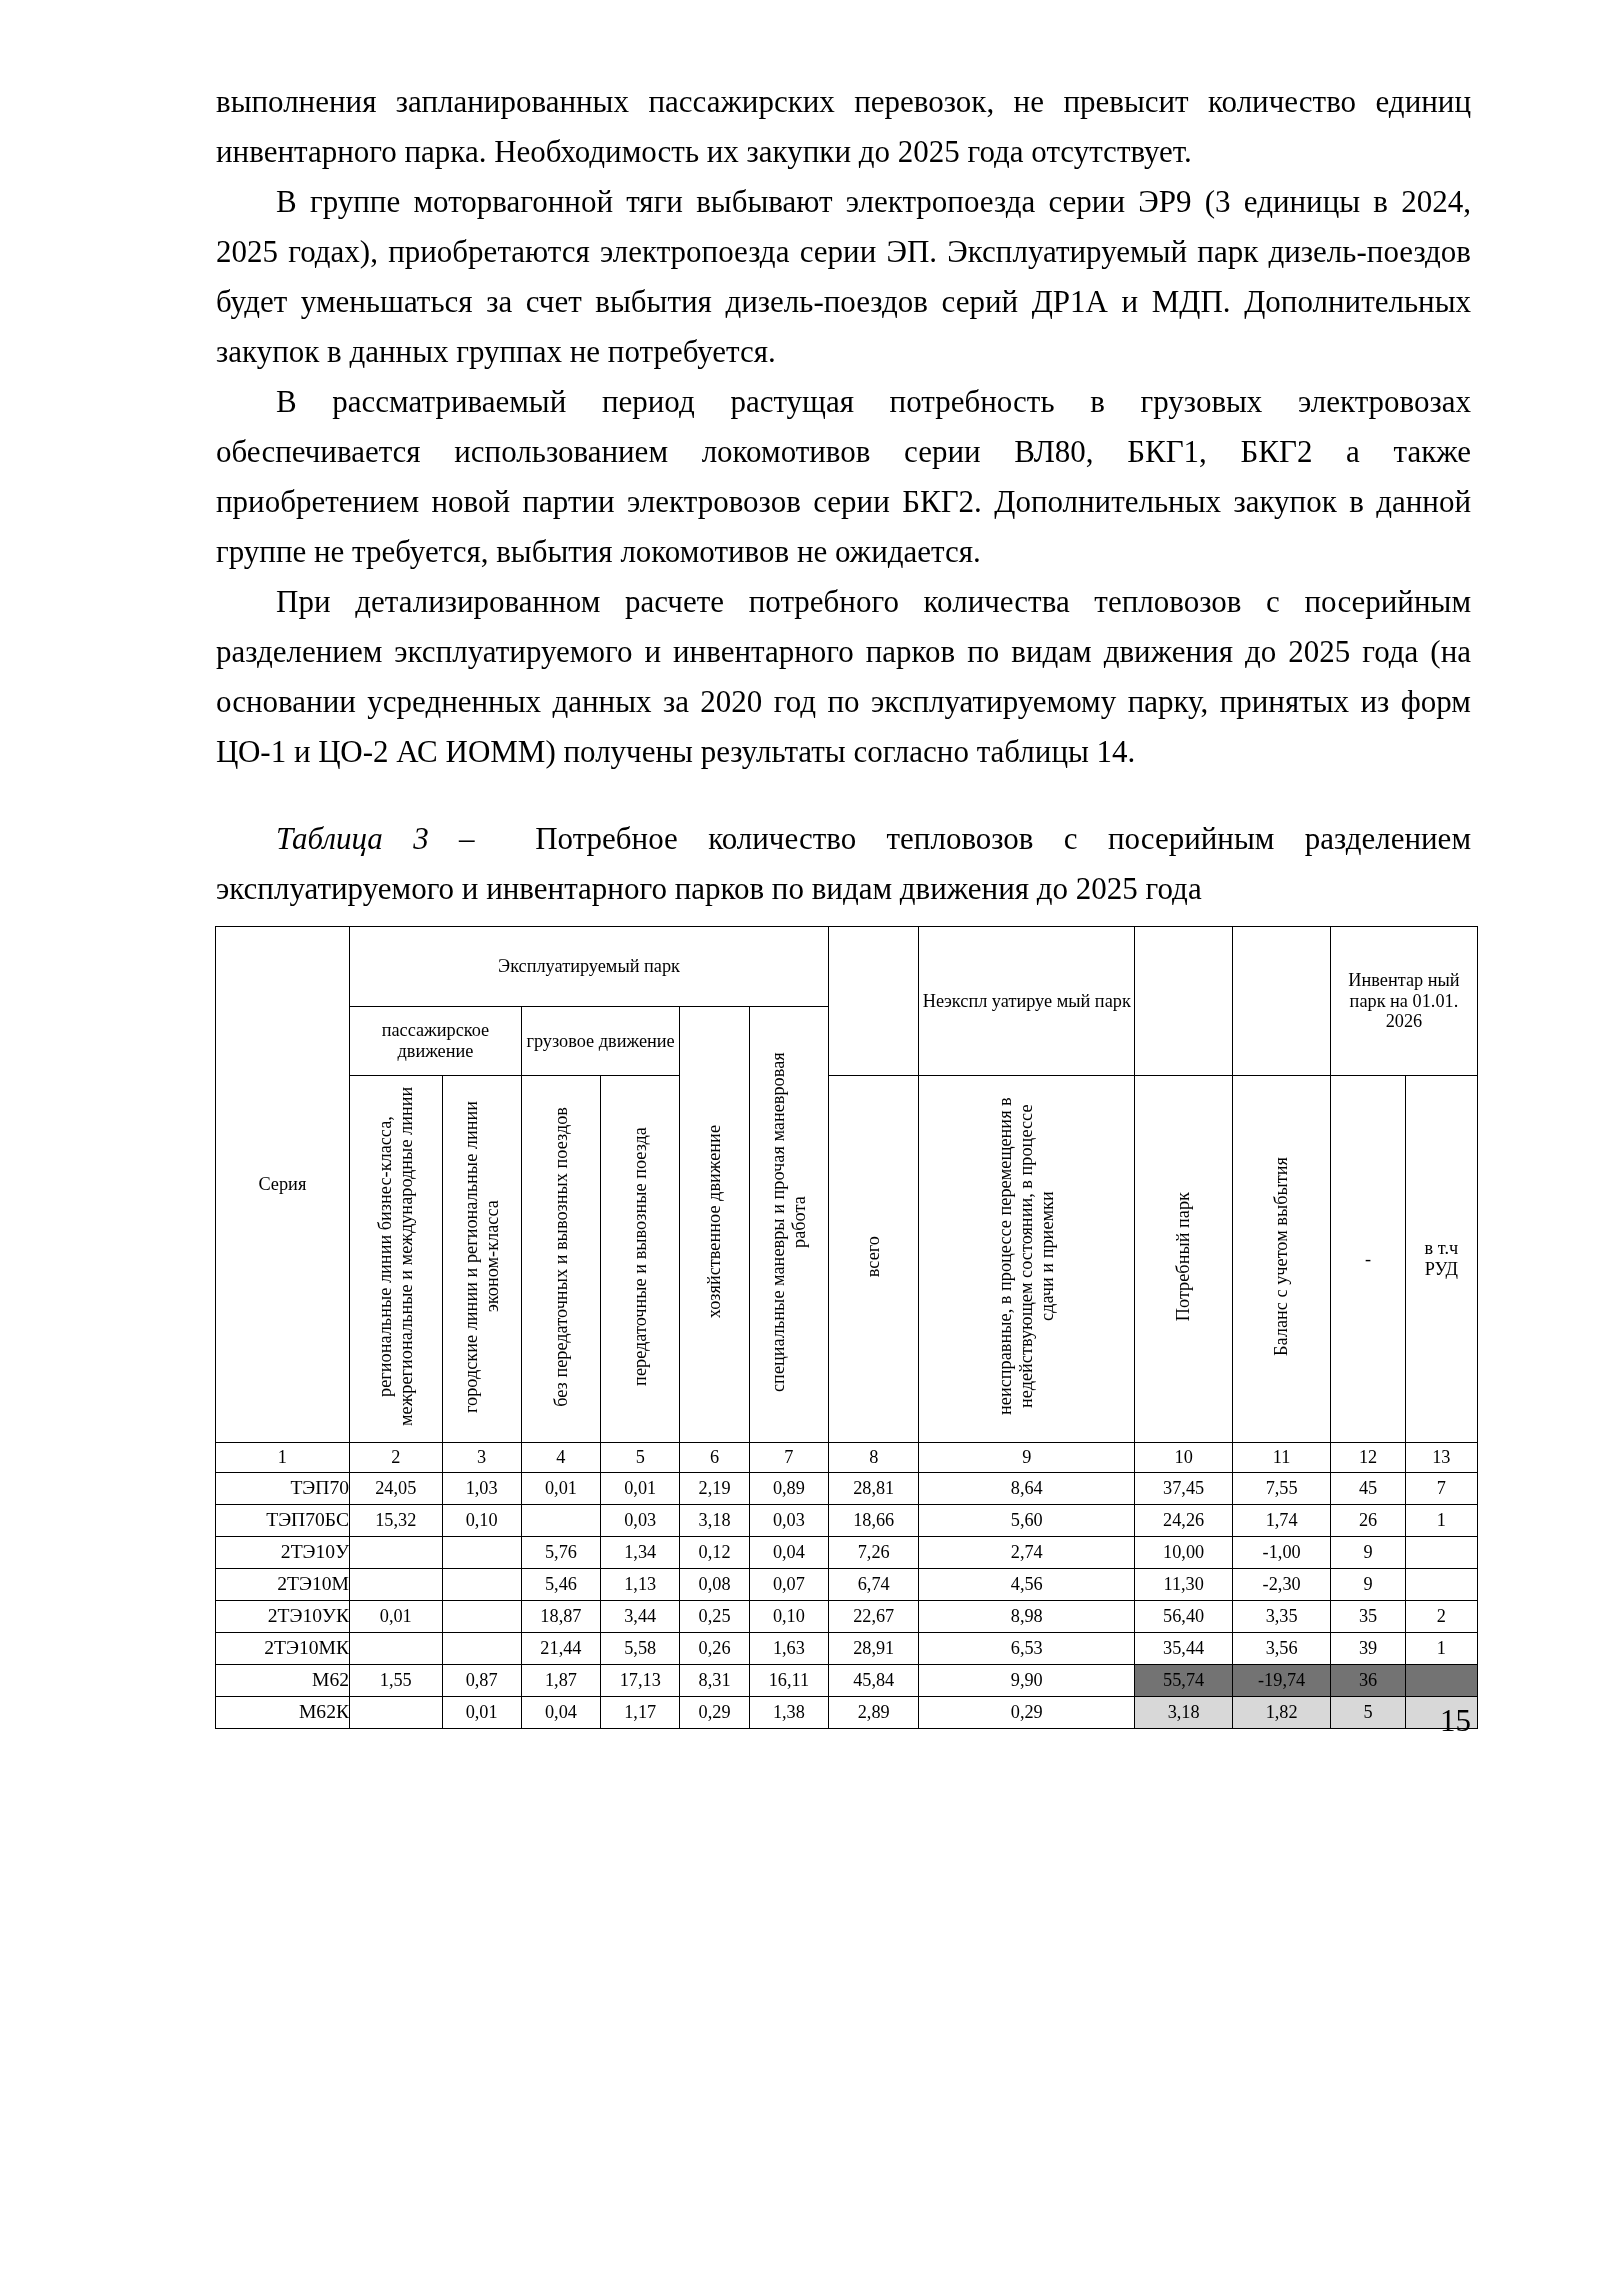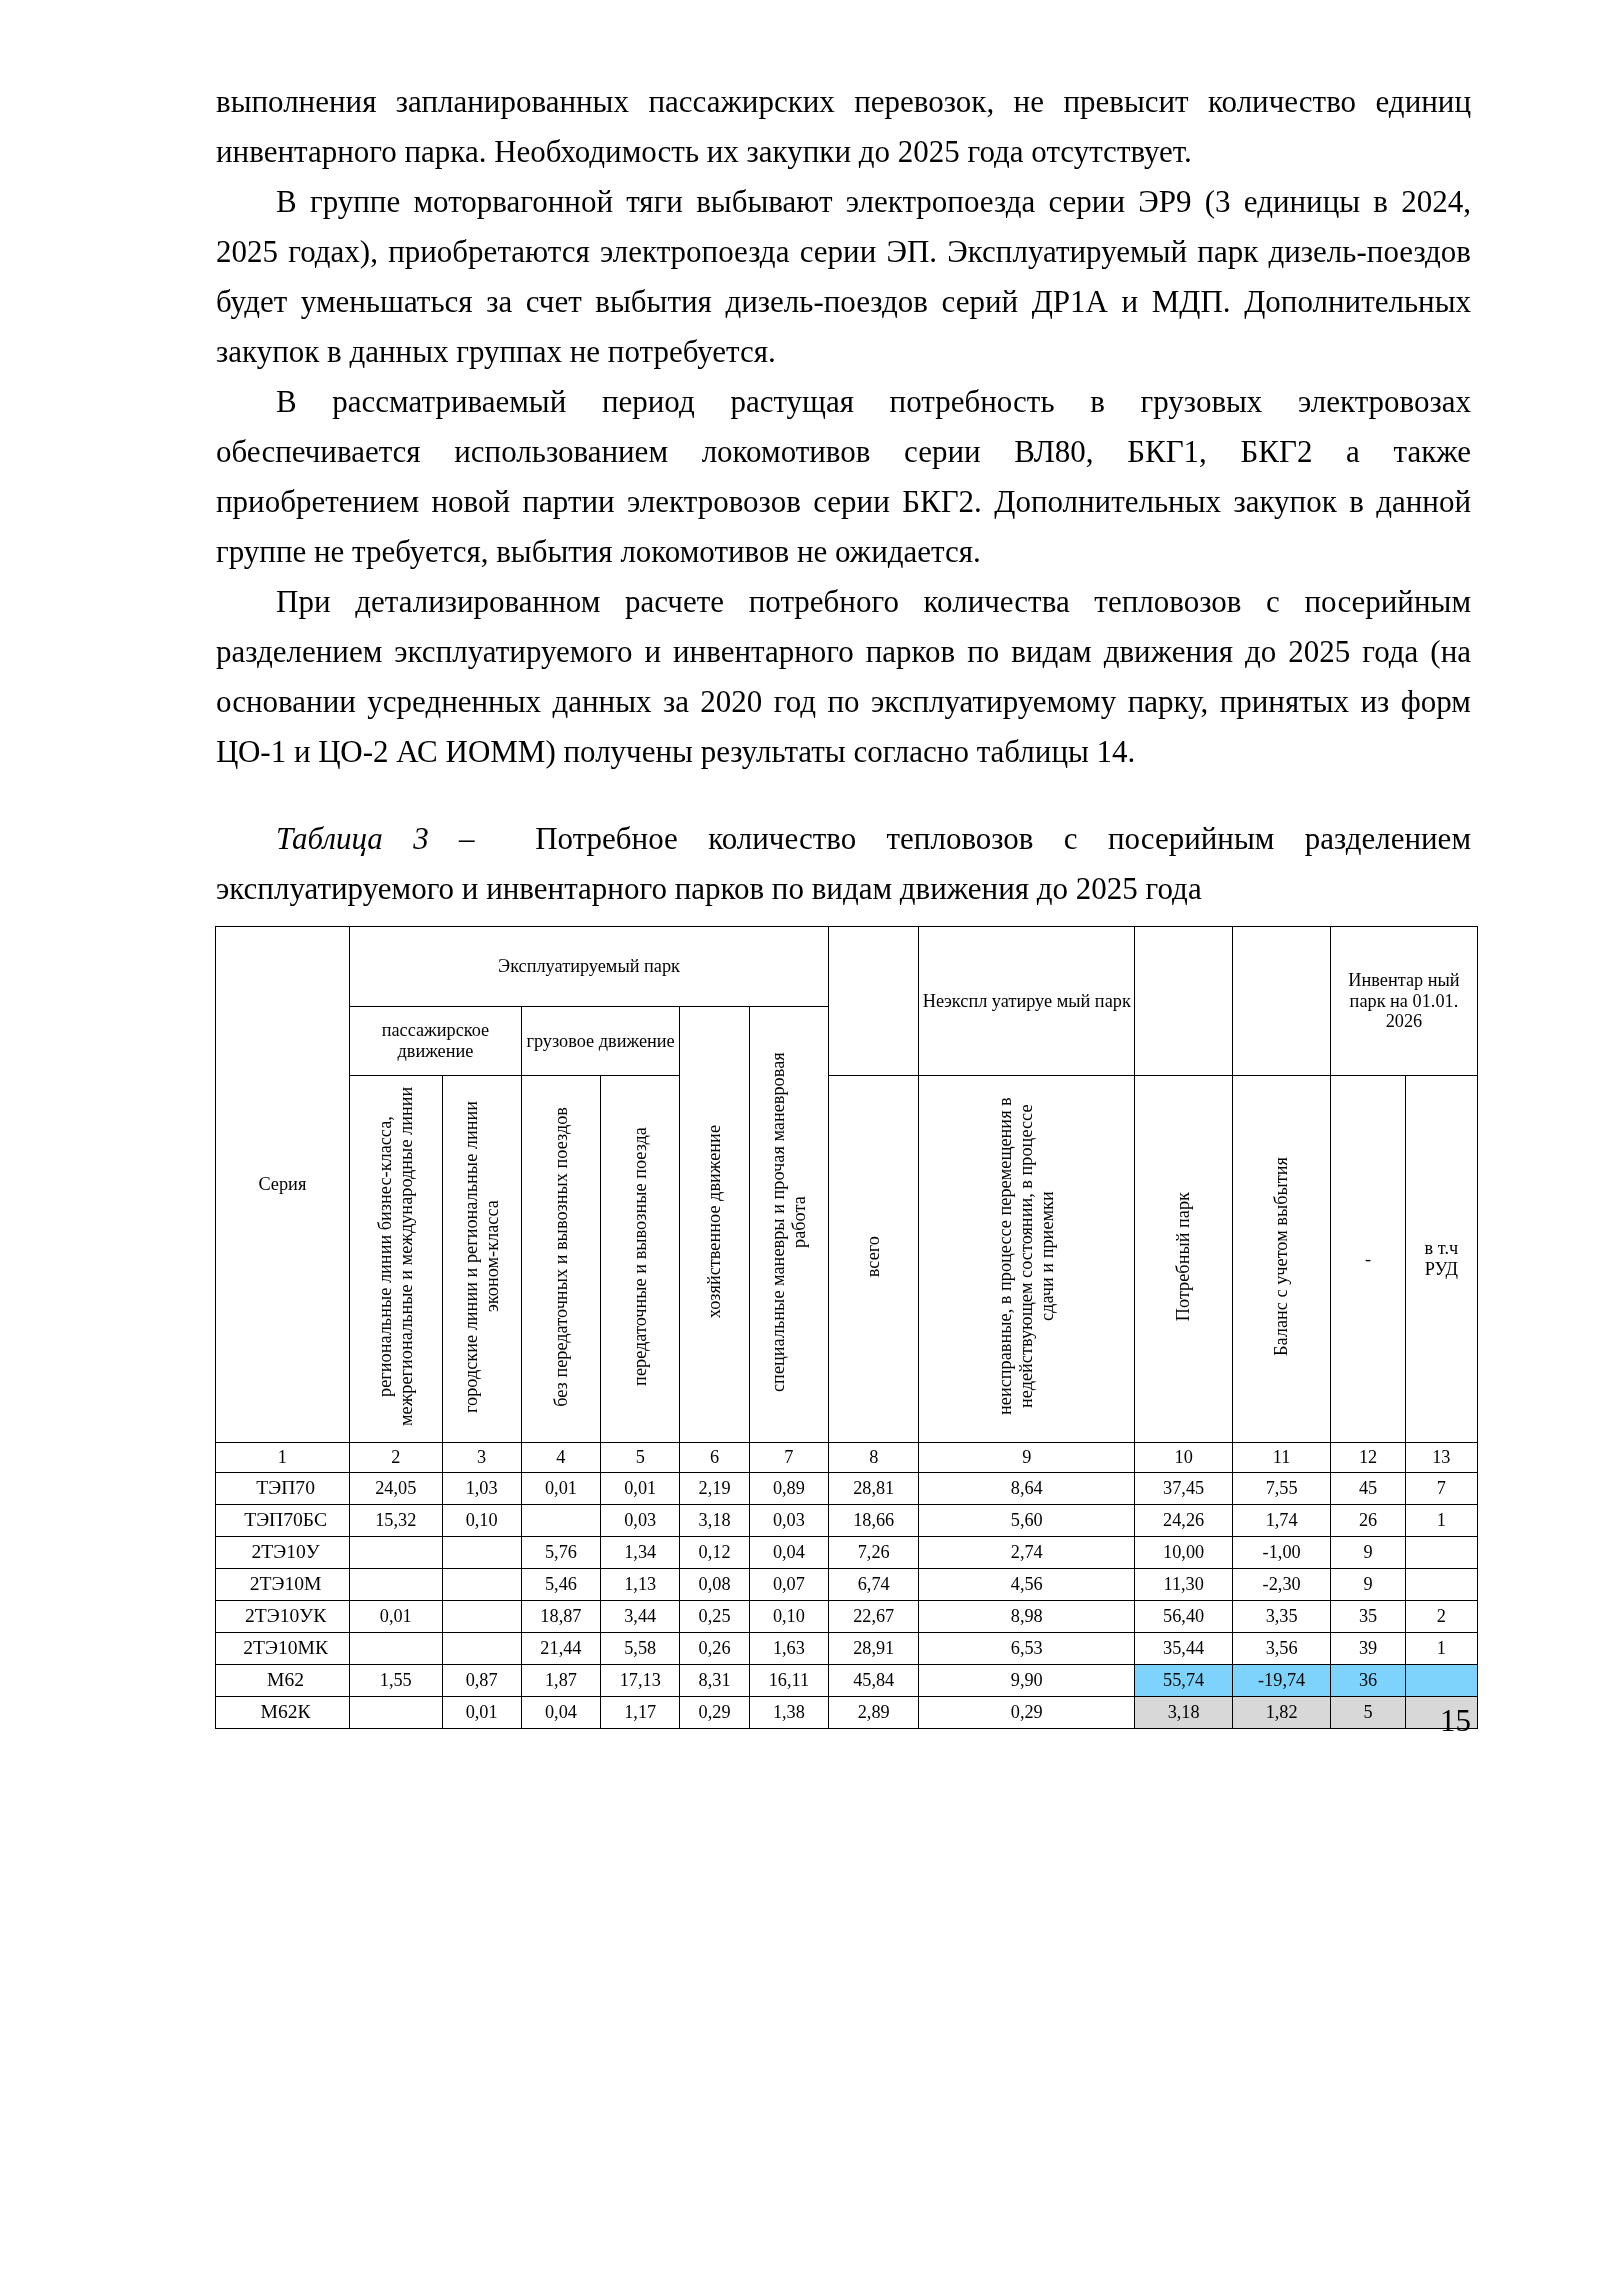--- a/index.html
+++ b/index.html
@@ -97,7 +97,7 @@
     font-size: 19.6px;
   }
   .datarow td.series-cell {
-    text-align: center;
+    text-align: right;
     padding-left: 6.5px;
     font-size: 19.6px;
   }

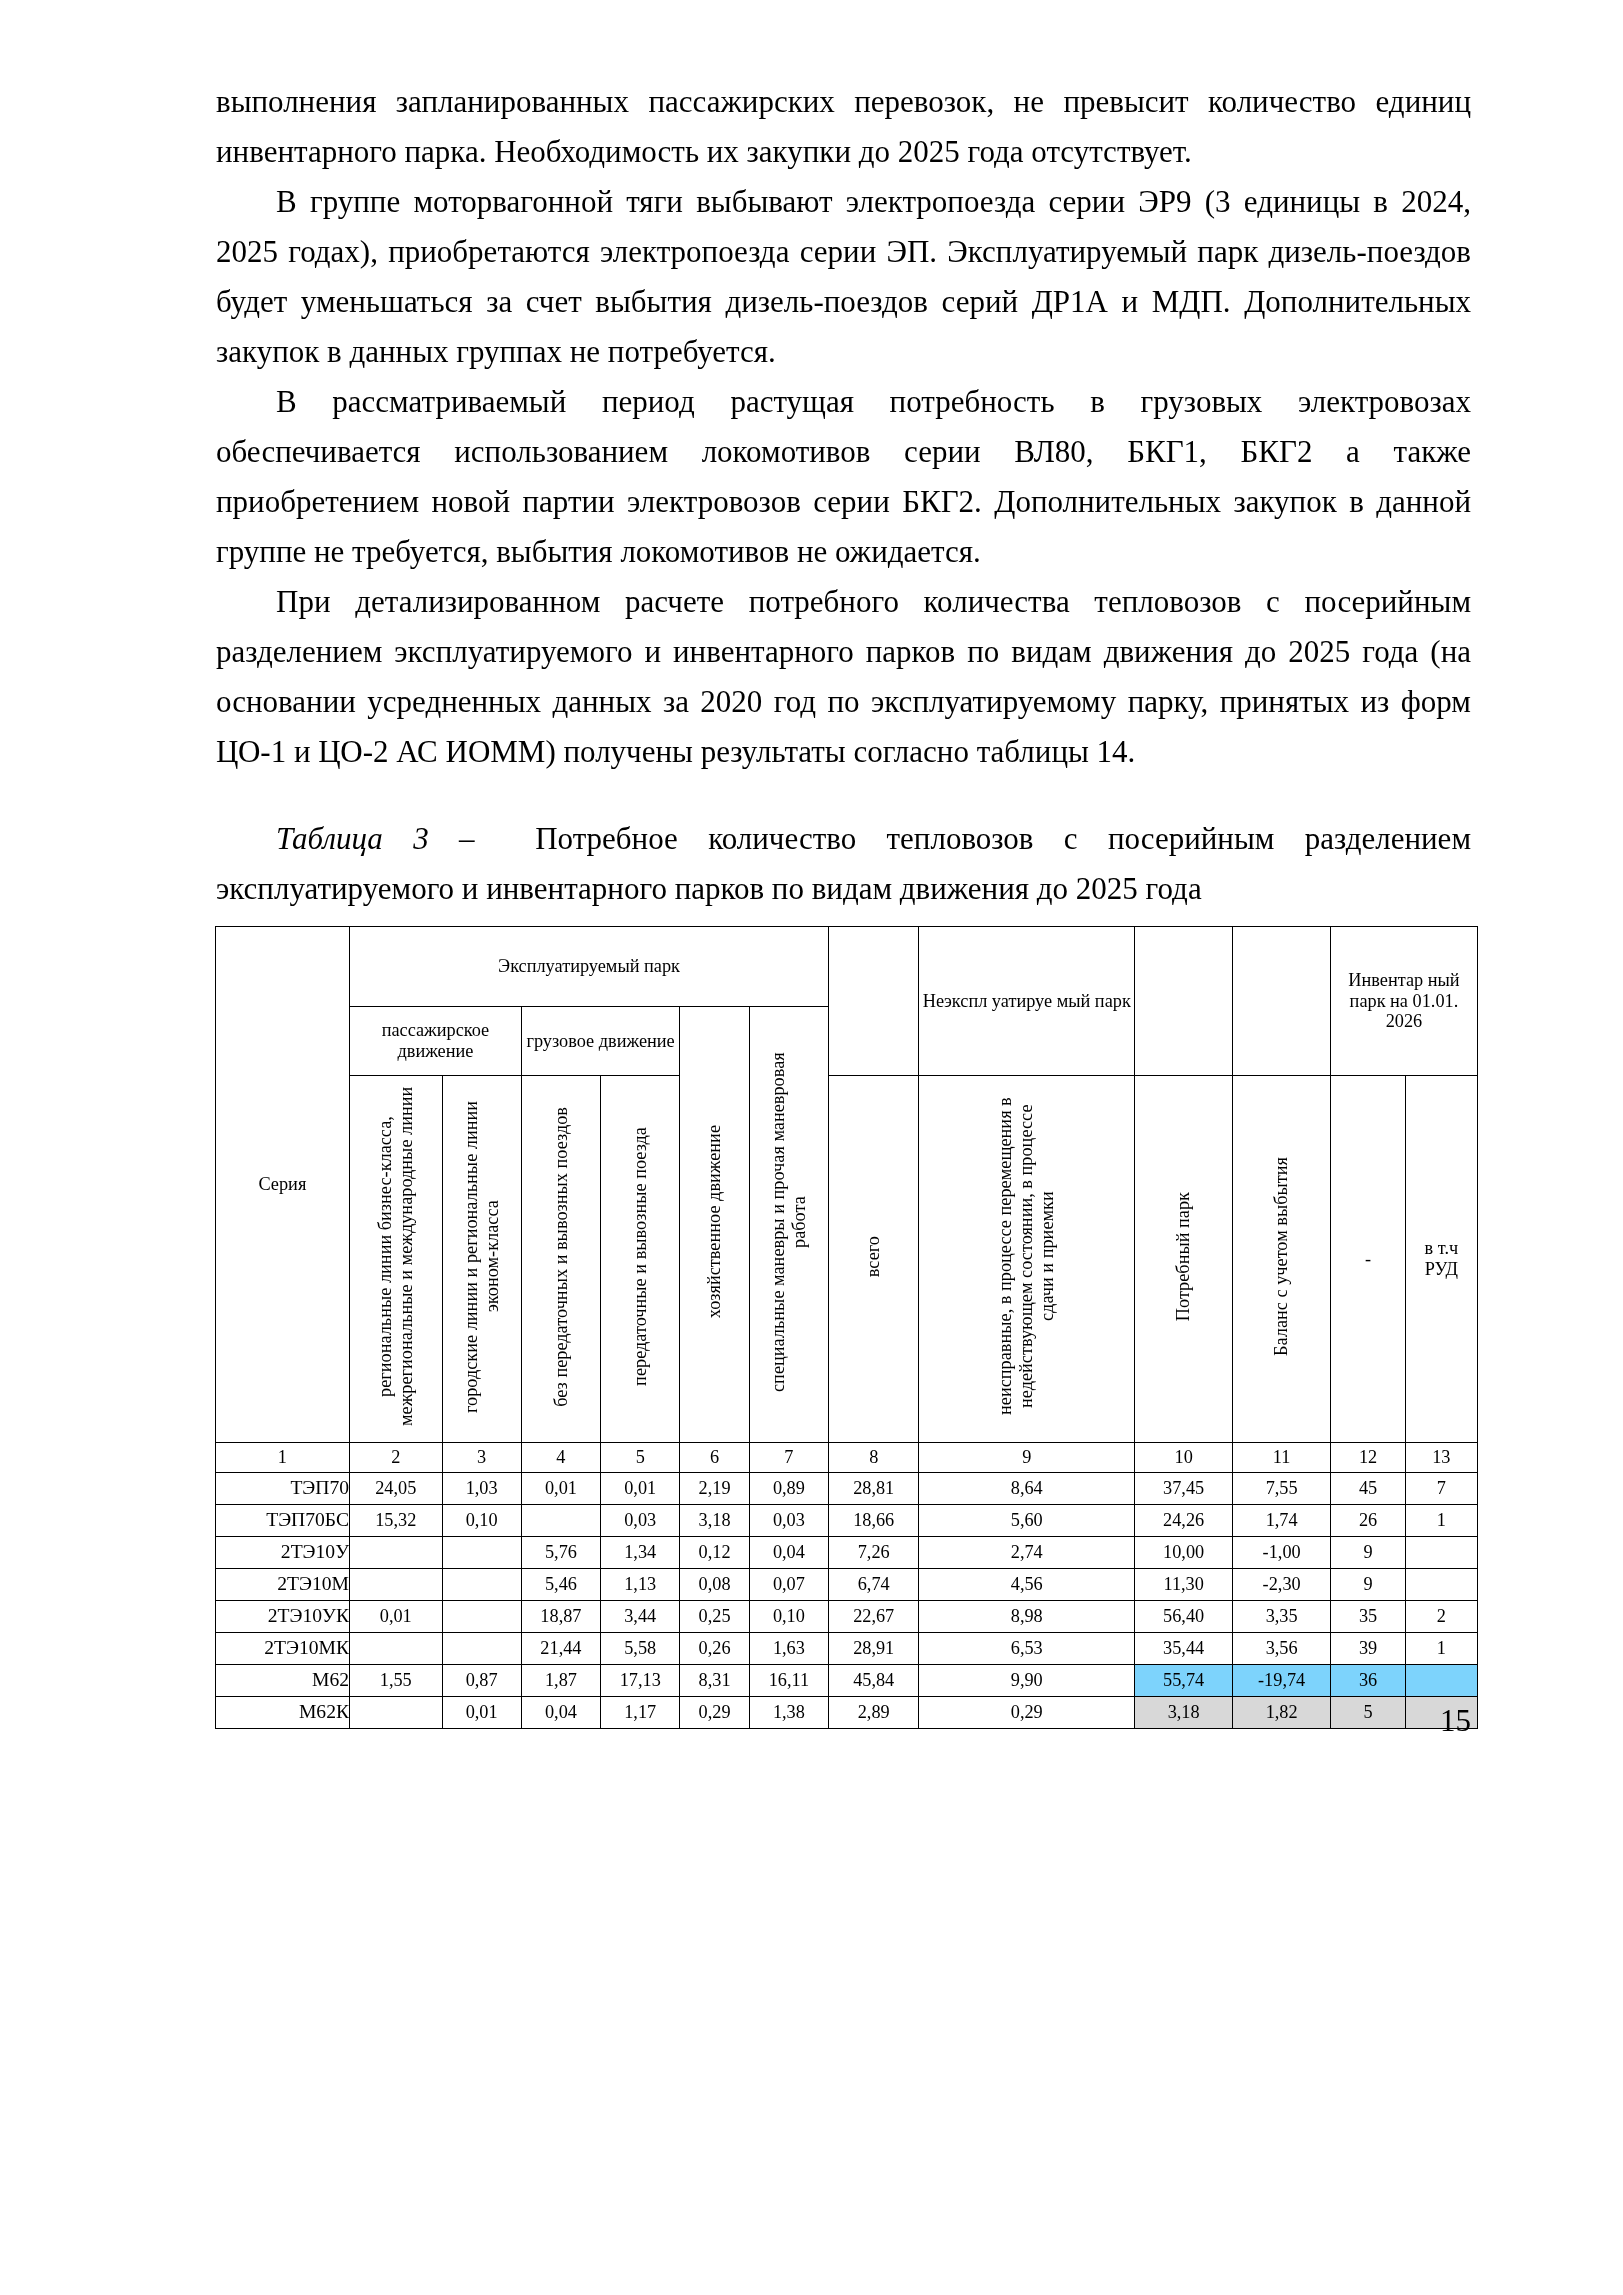--- a/index.html
+++ b/index.html
@@ -101,7 +101,7 @@
     padding-left: 6.5px;
     font-size: 19.6px;
   }
-  .sh-light { background: #7dd3fc; }
+  .sh-light { background: #737373; }
   .sh-dark  { background: #d8d8d8; }
 
   

